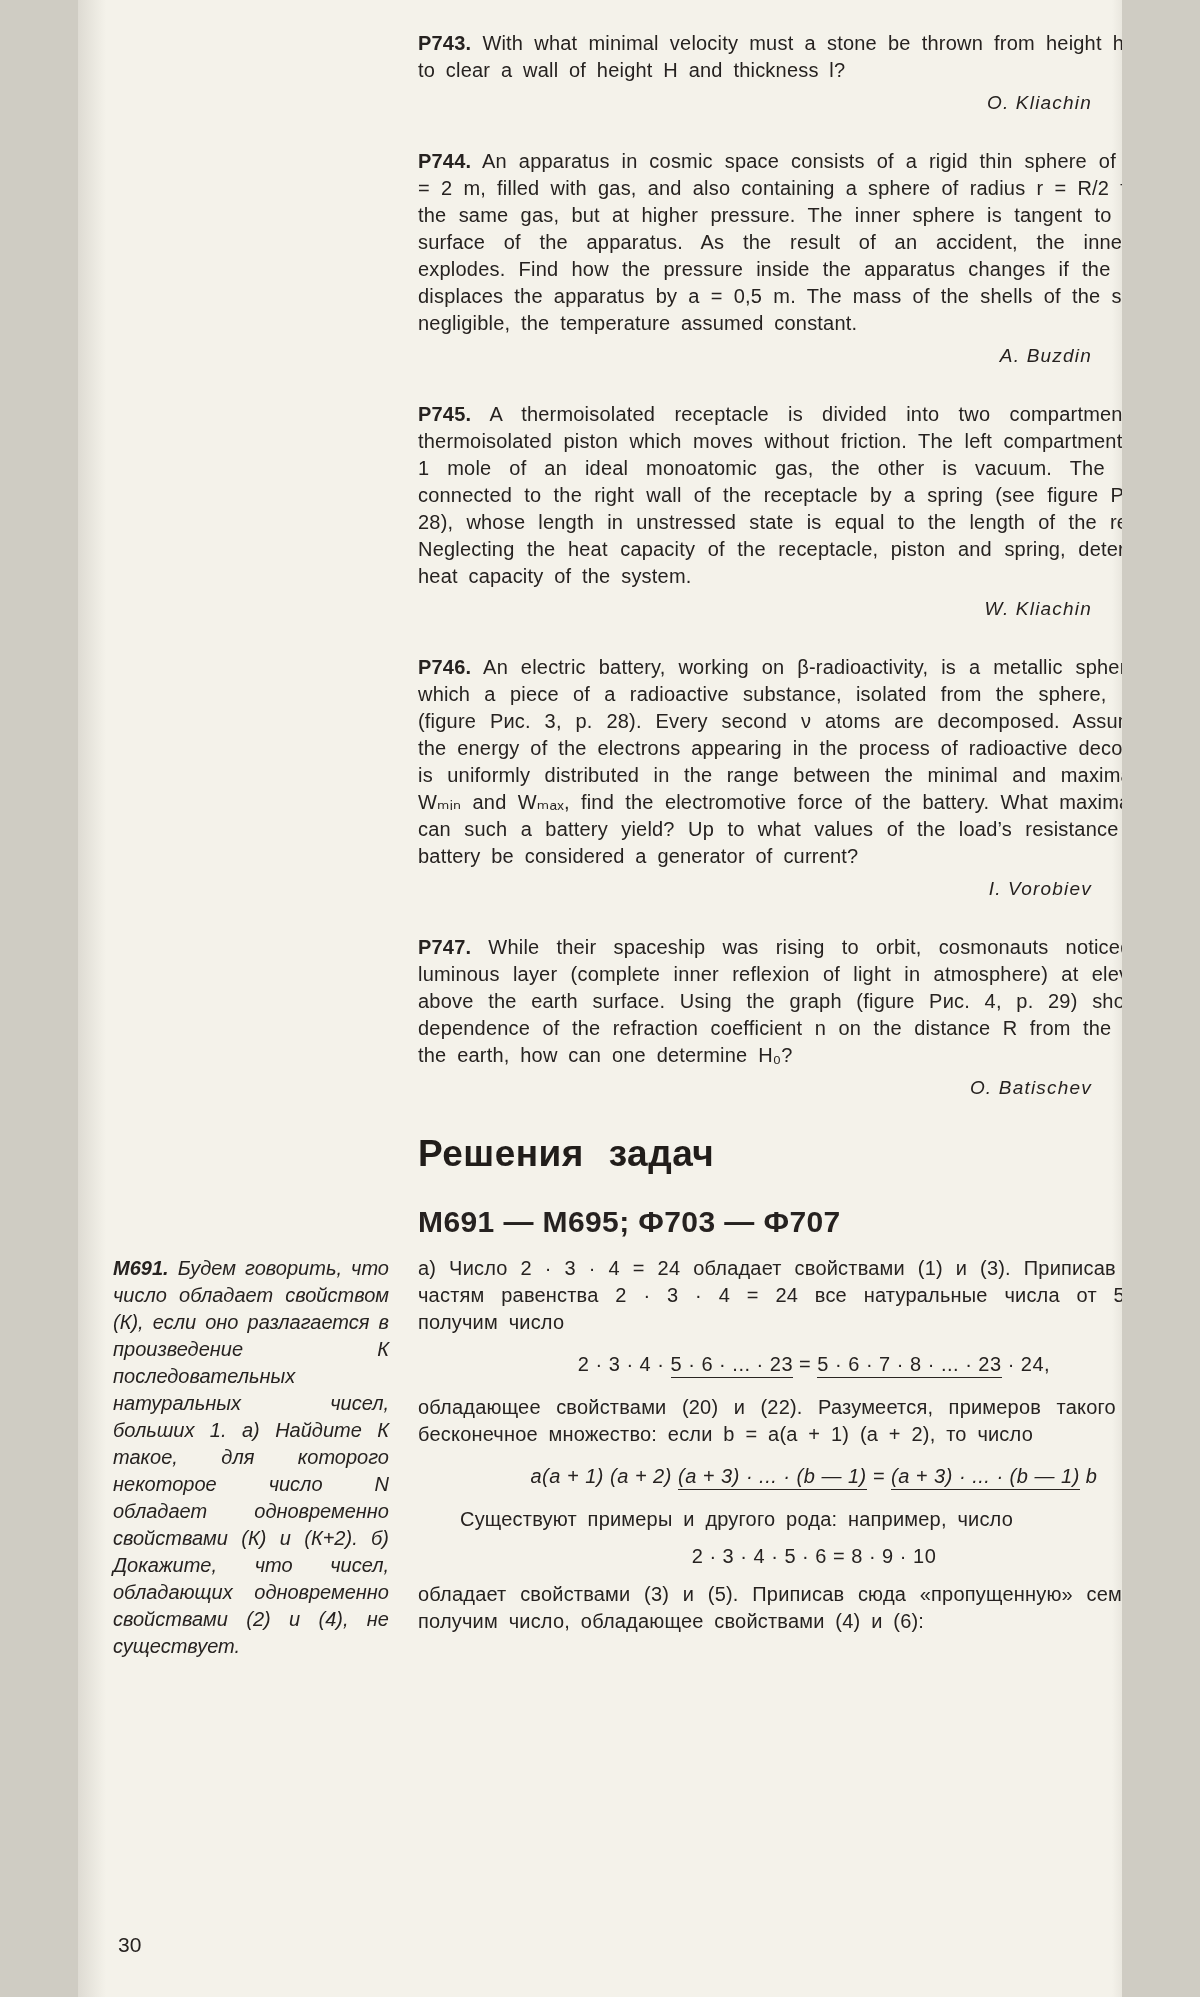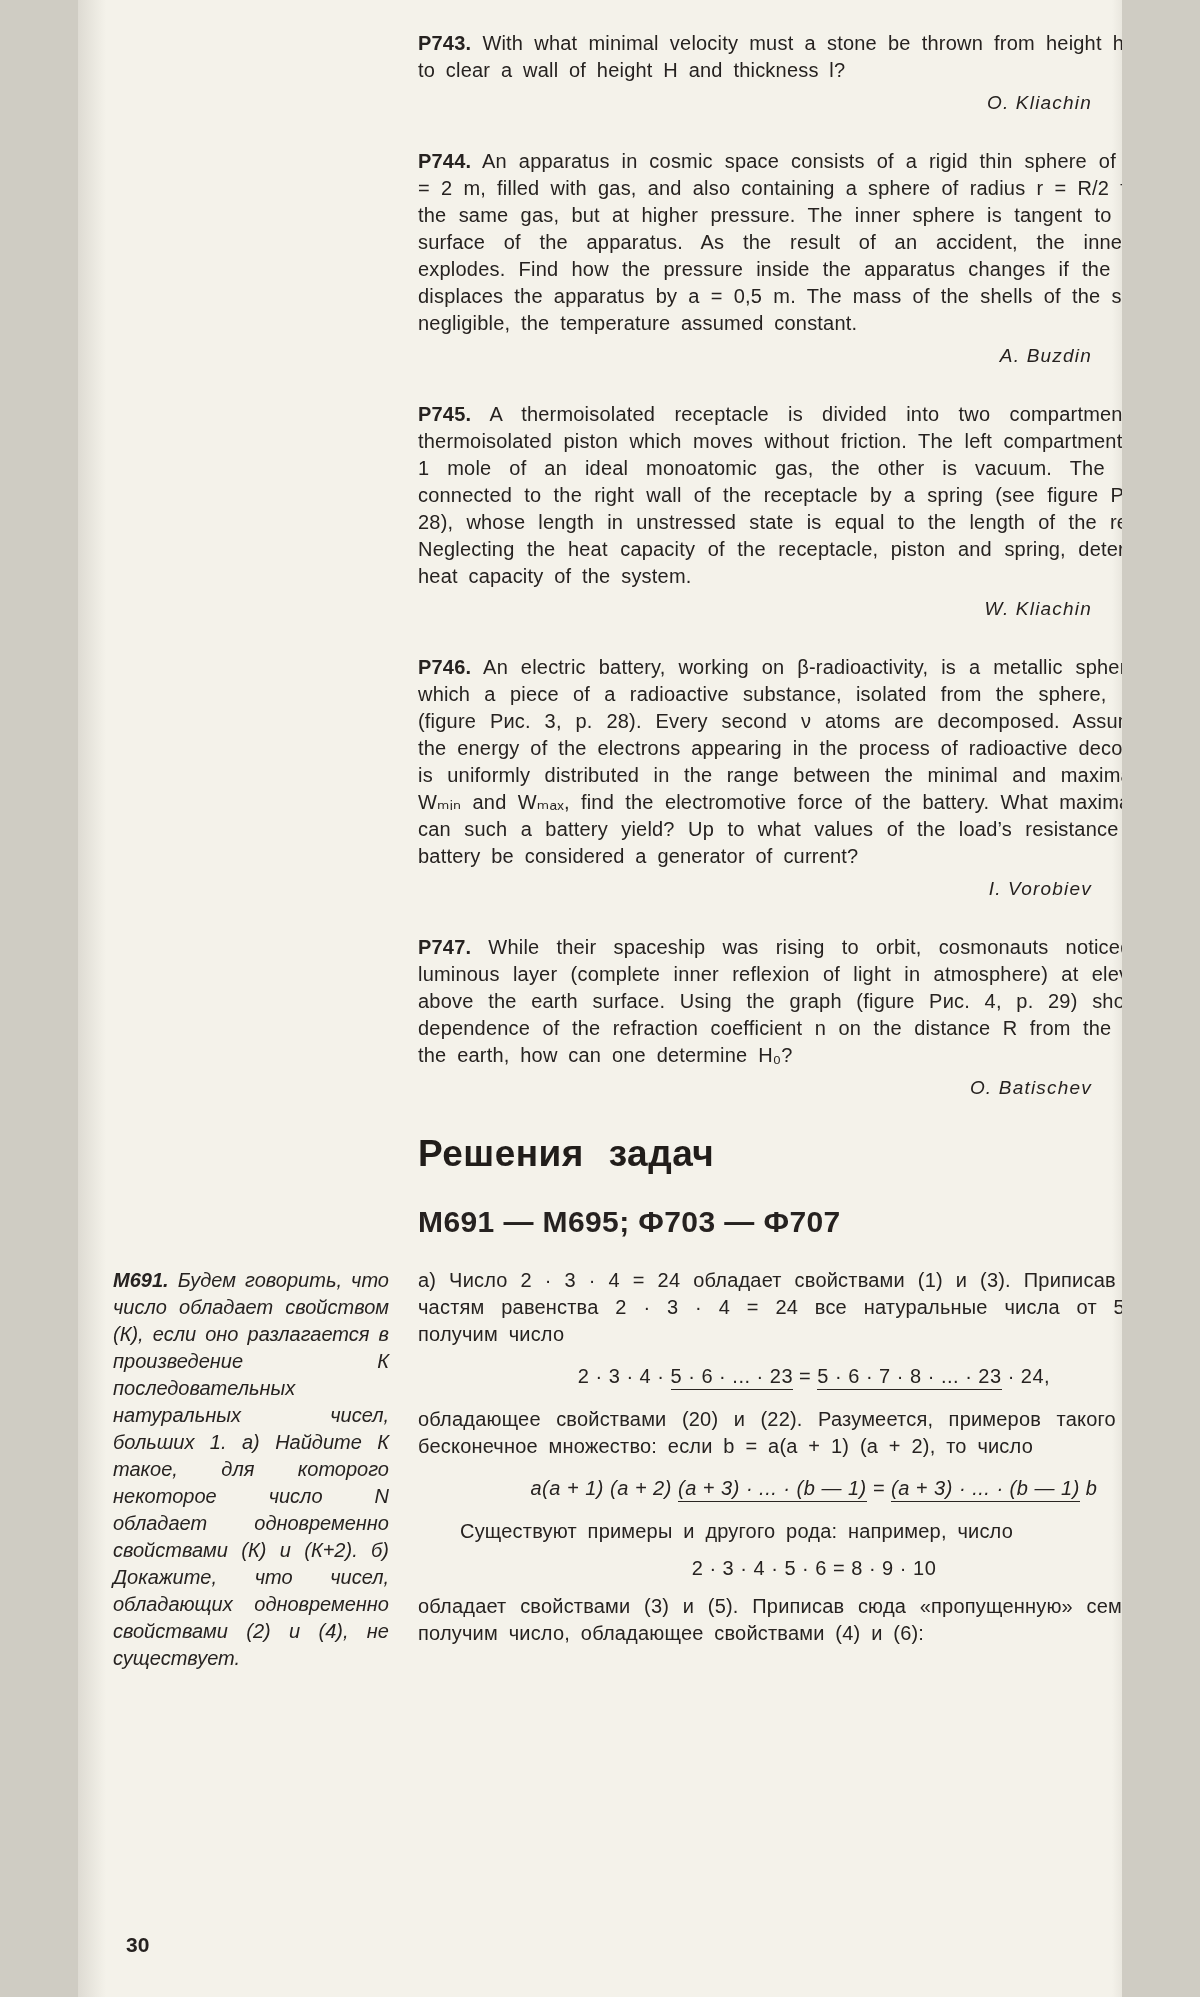--- a/index.html
+++ b/index.html
@@ -47,7 +47,7 @@
     margin-top:30px;
   }
 
-  .solutions-row { display:flex; padding-left:35px; margin-top:28px; }
+  .solutions-row { display:flex; padding-left:35px; margin-top:16px; }
   .margin-col { width:276px; margin-right:29px; flex:0 0 auto; }
   .mtext {
     font-style:italic; font-size:20px; line-height:27px;

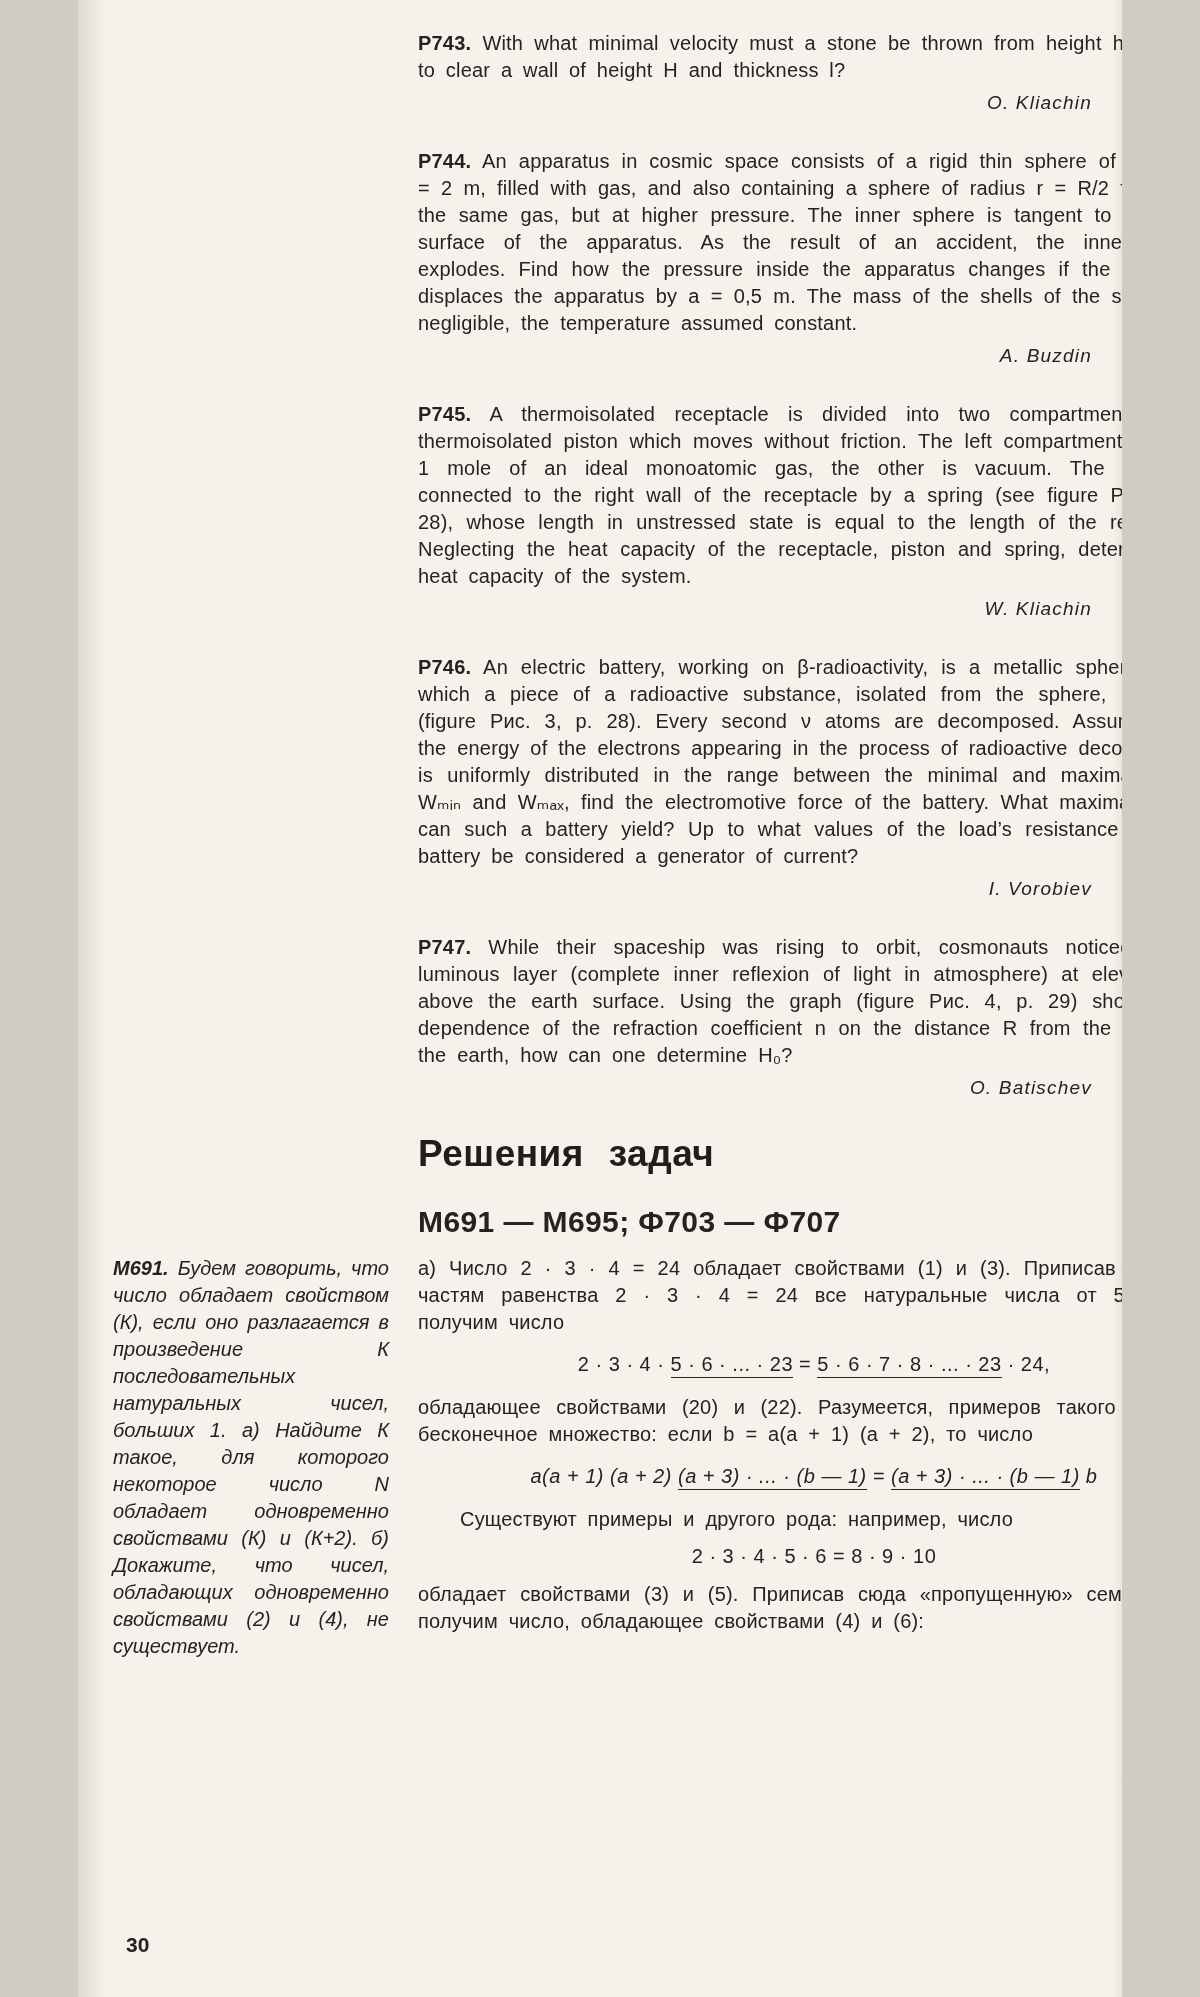--- a/index.html
+++ b/index.html
@@ -68,8 +68,8 @@
   .ub { padding-bottom:2px; border-bottom:1.7px solid #2a2522; }
 
   .page-num {
-    position:absolute; left:48px; top:1933px;
-    font-size:21px; font-weight:bold;text-align:right;
+    position:absolute; left:40px; top:1933px;
+    font-size:21px; font-weight:normal;text-align:right;
   }
 </style>
 </head>

